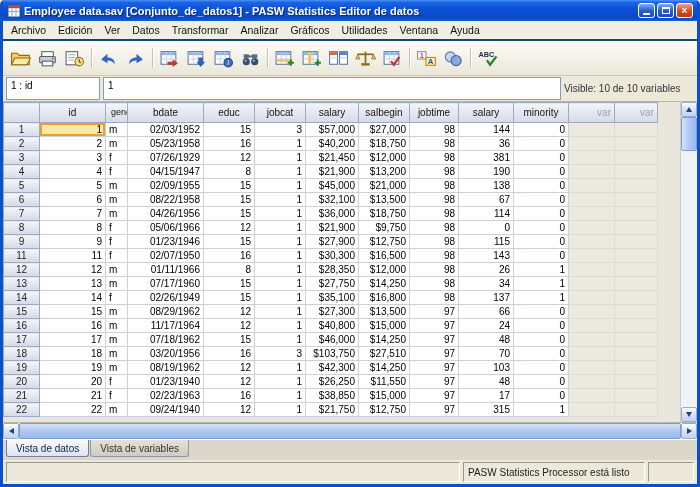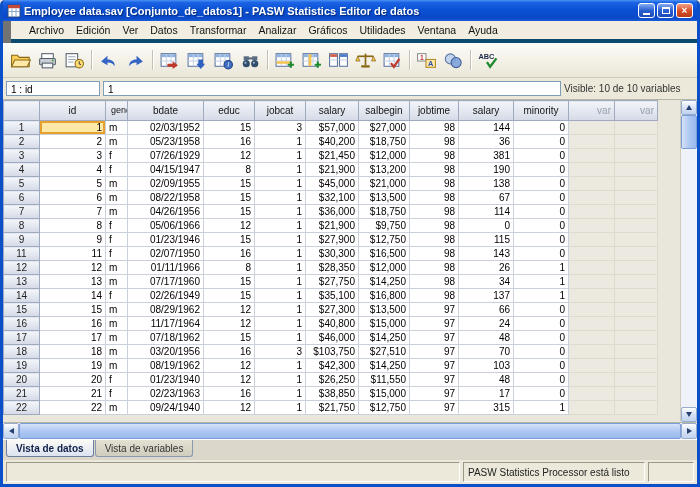--- a/index.html
+++ b/index.html
@@ -21,7 +21,7 @@
   .glyph-max{display:block;width:8px;height:7px;border:1px solid #fff;border-top-width:2px;box-sizing:border-box;}
   
   .menubar{flex:0 0 18px;display:flex;align-items:center;background:#F1EEE1;
-    border-bottom:4px solid #0c4a6e;font-size:10.5px;padding-left:12px;color:#111;margin-left:8px;}
+    border-bottom:2px solid #0c4a6e;font-size:10.5px;padding-left:2px;color:#111;}
   .menu-item{padding:2px 6px;white-space:nowrap;}
   
   .toolbar{flex:0 0 30px;display:flex;align-items:center;padding:2px 4px;

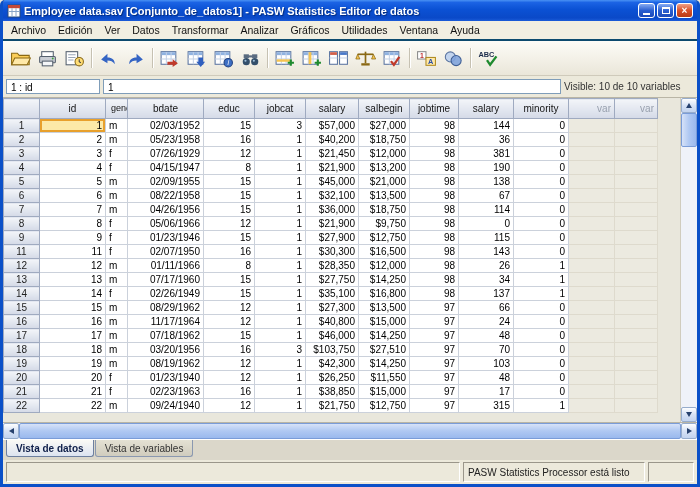--- a/index.html
+++ b/index.html
@@ -33,7 +33,7 @@
   
   .cellref{flex:0 0 19px;display:flex;align-items:center;gap:3px;padding:1px 3px;
     background:#ECE9DB;font-size:10px;}
-  .cellbox{background:#fff;border:1px solid #7F9DB9;height:15px;line-height:15px;
+  .cellbox{background:#fff;border:1px solid #7F9DB9;height:23px;line-height:15px;
     padding:0 4px;box-sizing:border-box;overflow:hidden;white-space:nowrap;}
   .cell-label{width:94px;}
   .cell-editor{width:458px;}

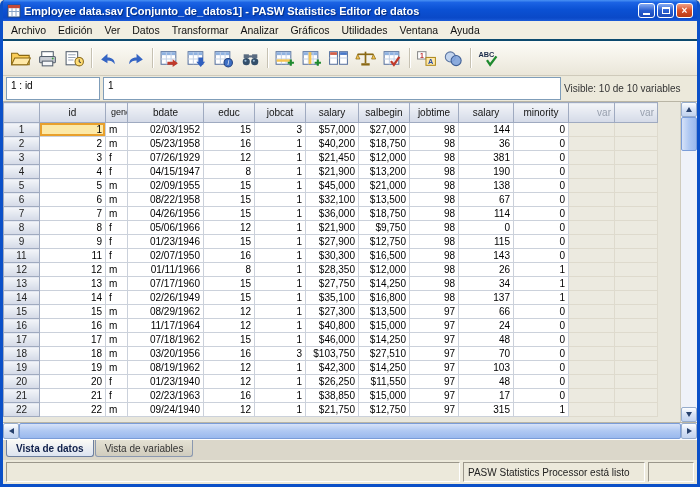--- a/index.html
+++ b/index.html
@@ -76,7 +76,7 @@
     padding:0 0 0 3px;border-top:1px solid #FFFFFF;}
   .tab{font-size:10px;padding:3px 9px 2px;border:1px solid #8A98B0;border-top:none;
     border-radius:0 0 3px 3px;background:linear-gradient(180deg,#E4E1D3,#D0CCBE);color:#333;white-space:nowrap;}
-  .tab.active{background:linear-gradient(180deg,#FBFAF5,#DCE3F0);font-weight:bold;color:#10204A;
+  .tab.active{background:linear-gradient(180deg,#FBFAF5,#DCE3F0);font-weight:normal;color:#10204A;
     border-color:#6E80A0;}
   
   .statusbar{flex:0 0 20px;display:flex;gap:3px;align-items:stretch;background:#ECE9DB;

